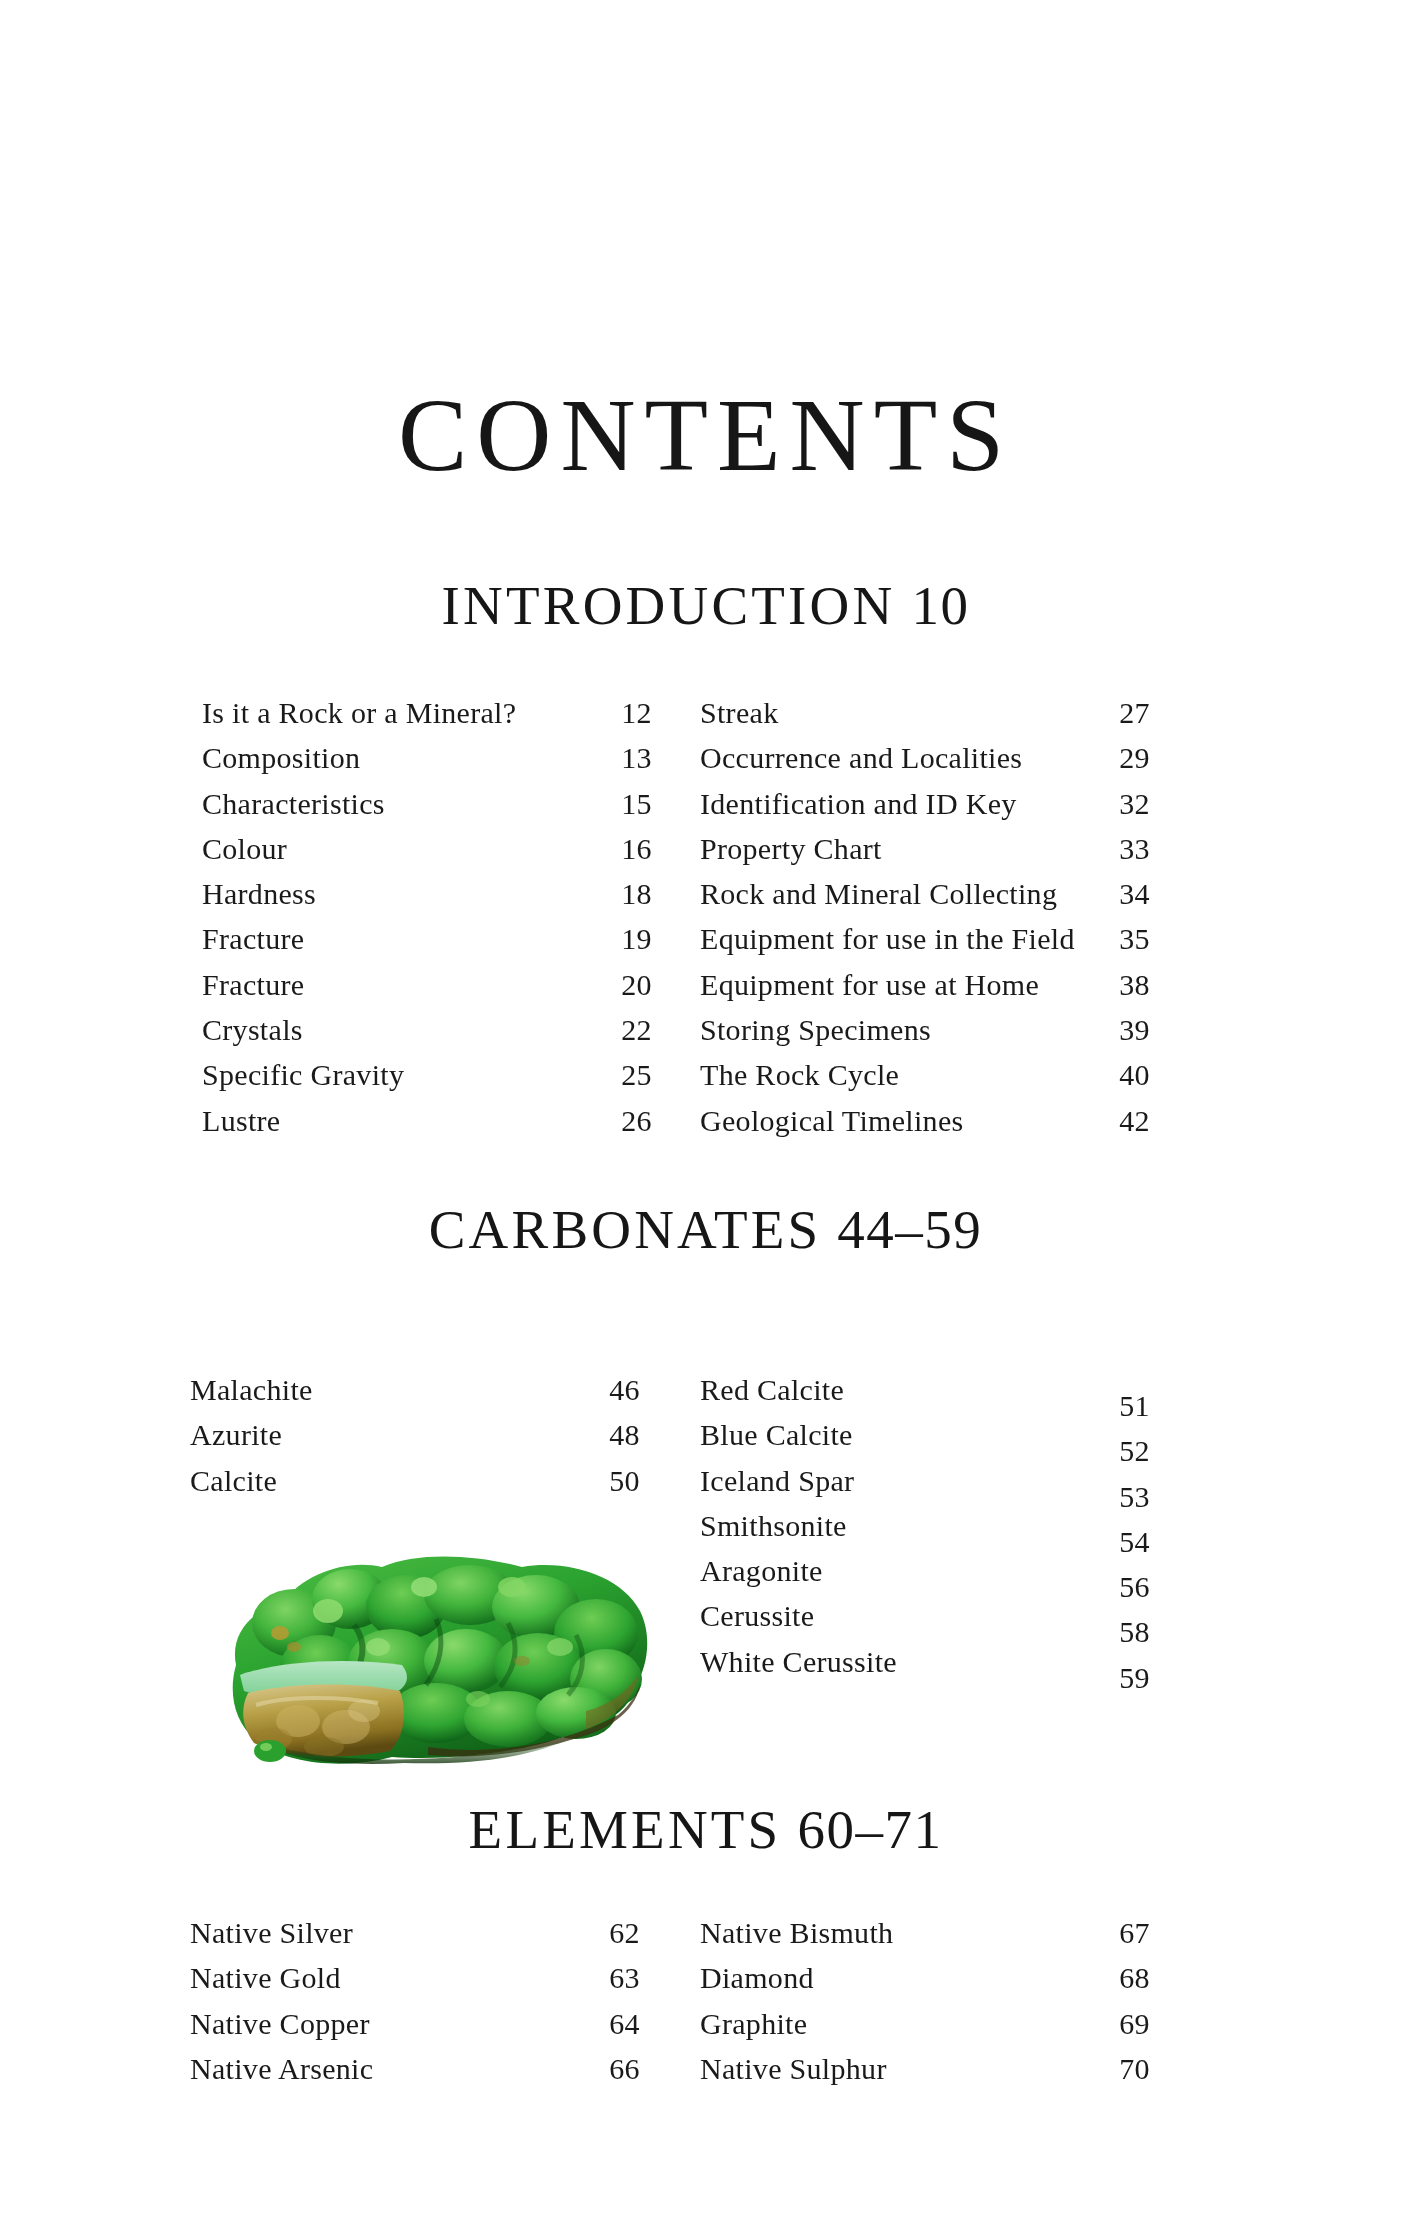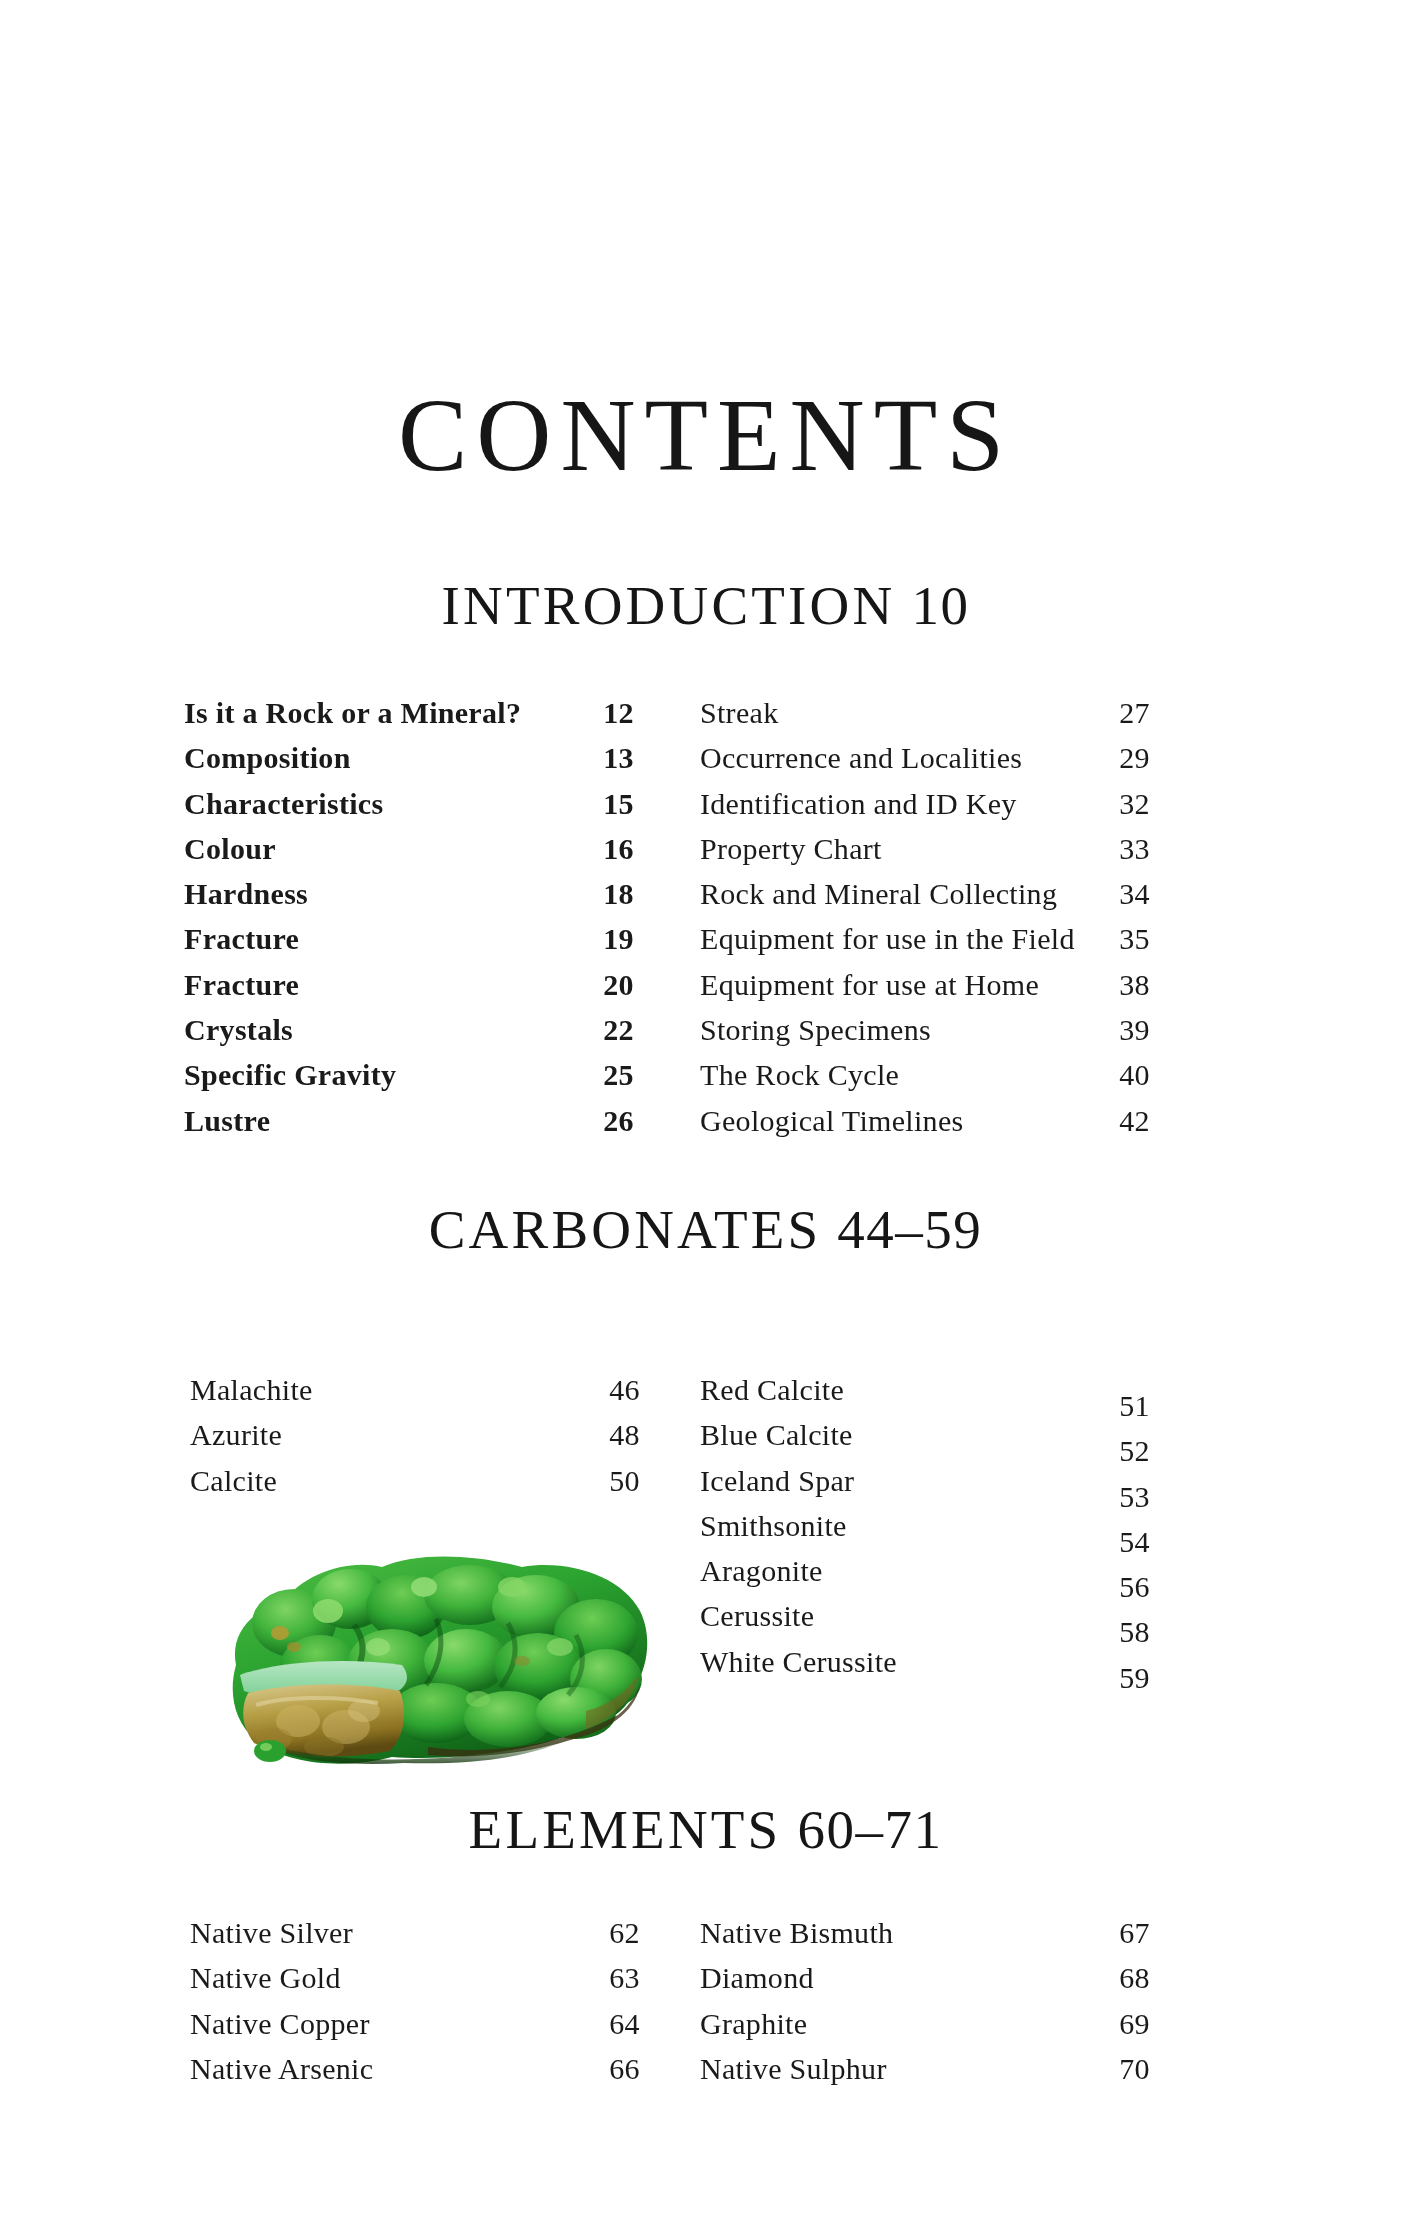--- a/index.html
+++ b/index.html
@@ -85,7 +85,7 @@
   }
 
   
-  #intro-left  { left: 184px; top: 690px; width: 450px; font-weight: bold; }
+  #intro-left  { left: 202px; top: 690px; width: 450px; }
   #intro-left .pageno  { right: 0; width: 60px; }
   #intro-right { left: 700px; top: 690px; width: 450px; }
   #intro-right .pageno { right: 0; width: 60px; }

